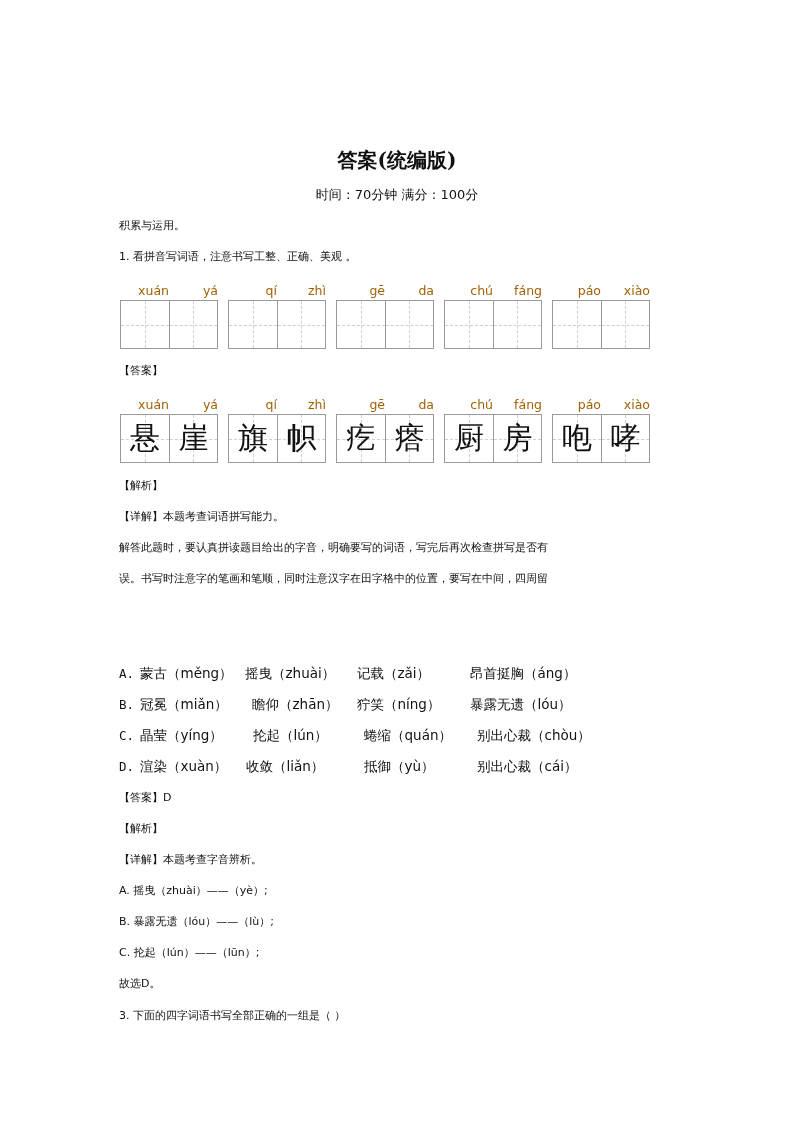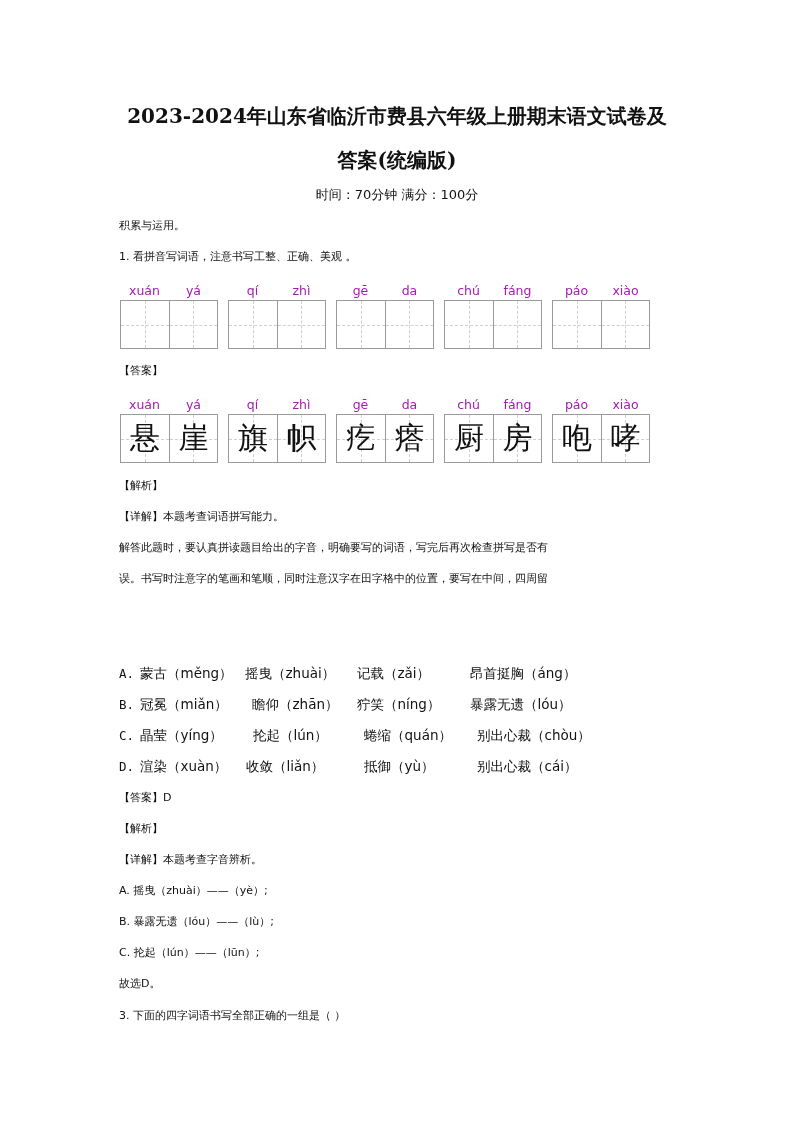--- a/index.html
+++ b/index.html
@@ -30,7 +30,6 @@
 
 <div class="page">
 
-  <div class="title title-1">2023-2024年山东省临沂市费县六年级上册期末语文试卷及</div>
   <div class="title title-2">答案(统编版)</div>
   <div class="meta">时间：70分钟   满分：100分</div>
 

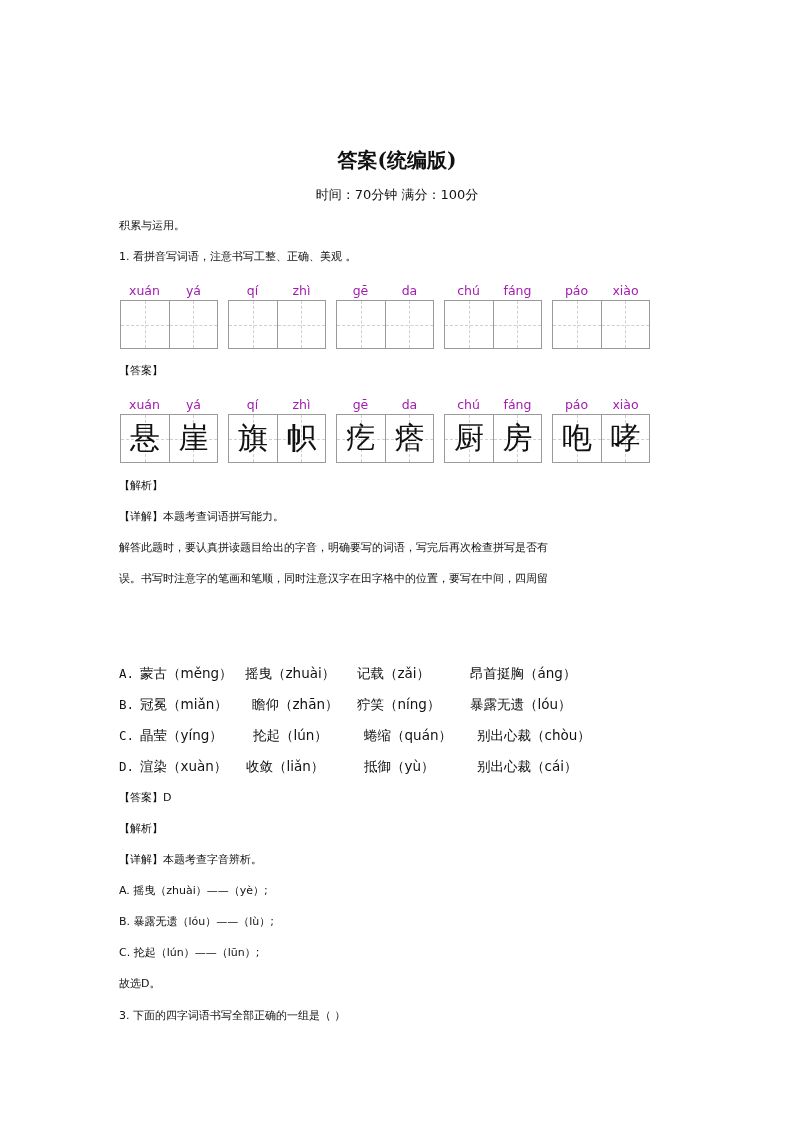--- a/index.html
+++ b/index.html
@@ -13,7 +13,7 @@
   .meta { position: absolute; left: 0; width: 794px; top: 186px; text-align: center; font-size: 13px; }
   .line { position: absolute; left: 119px; font-size: 11px; white-space: nowrap; }
   .pinyin-row { position: absolute; left: 120px; height: 16px; width: 540px; }
-  .pinyin { position: absolute; width: 49px; text-align: center; font-size: 12.5px; color: #a21caf; }
+  .pinyin { position: absolute; width: 49px; text-align: right; font-size: 12.5px; color: #a16207; }
   .grid-row { position: absolute; left: 120px; width: 540px; height: 50px; }
   .grid-group { position: absolute; top: 0; width: 98px; height: 49px; border: 1px solid #9a9a9a; box-sizing: border-box; display: flex; }
   .cell { position: relative; width: 49px; height: 47px; box-sizing: border-box; }

